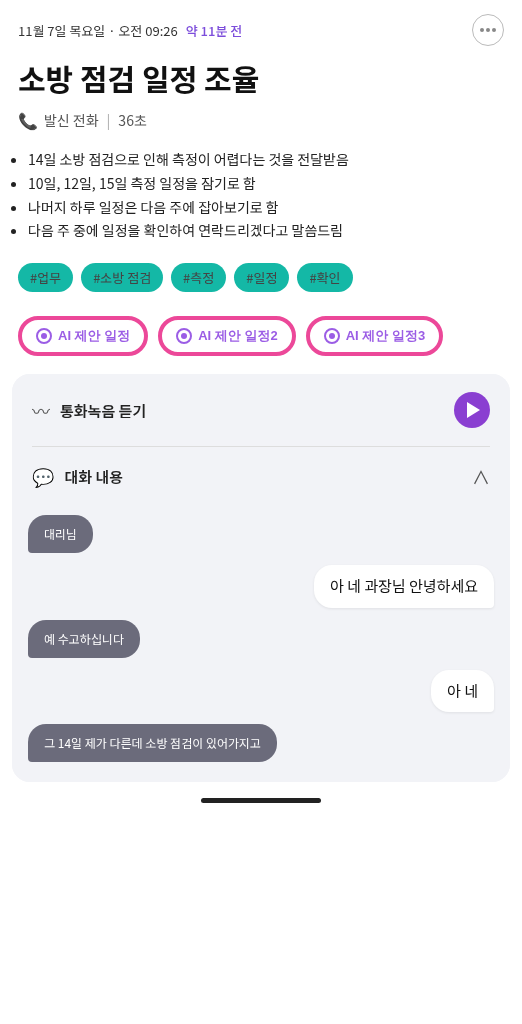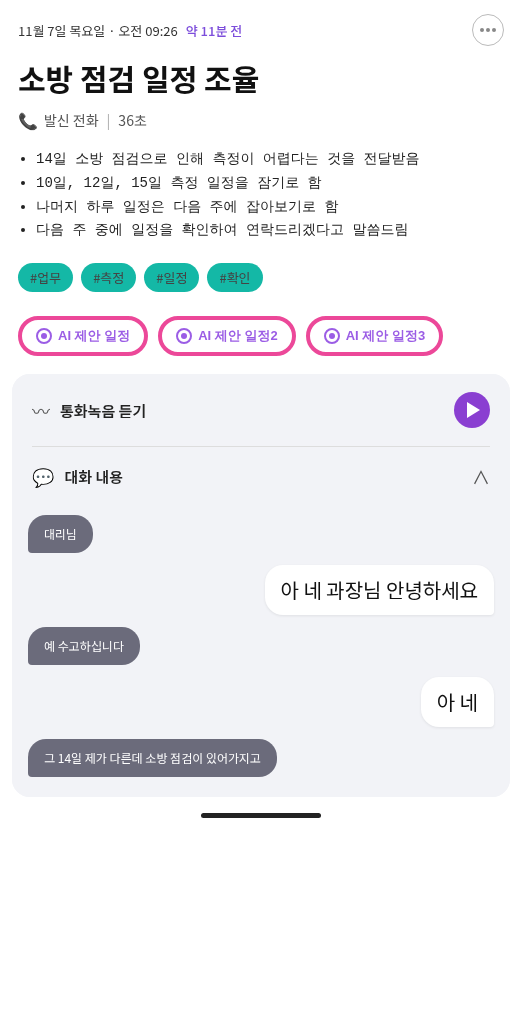--- a/index.html
+++ b/index.html
@@ -61,9 +61,8 @@
       color: #555;
     }
     .bullet-list {
-      padding: 4px 18px 12px 36px;
+      padding: 4px 18px 12px 28px;
       list-style: disc;
-      font-family: Liberation Mono, monospace;
     }
     .bullet-list li {
       font-size: 14px;

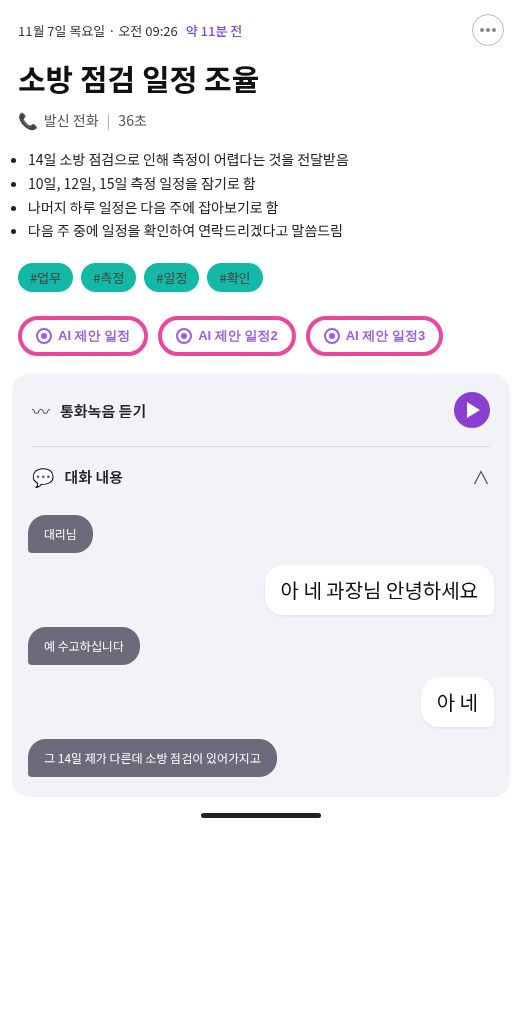--- a/index.html
+++ b/index.html
@@ -291,6 +291,7 @@
 
 <div class="tags-container">
   <span class="tag">#업무</span>
+  <span class="tag">#소방 점검</span>
   <span class="tag">#측정</span>
   <span class="tag">#일정</span>
   <span class="tag">#확인</span>

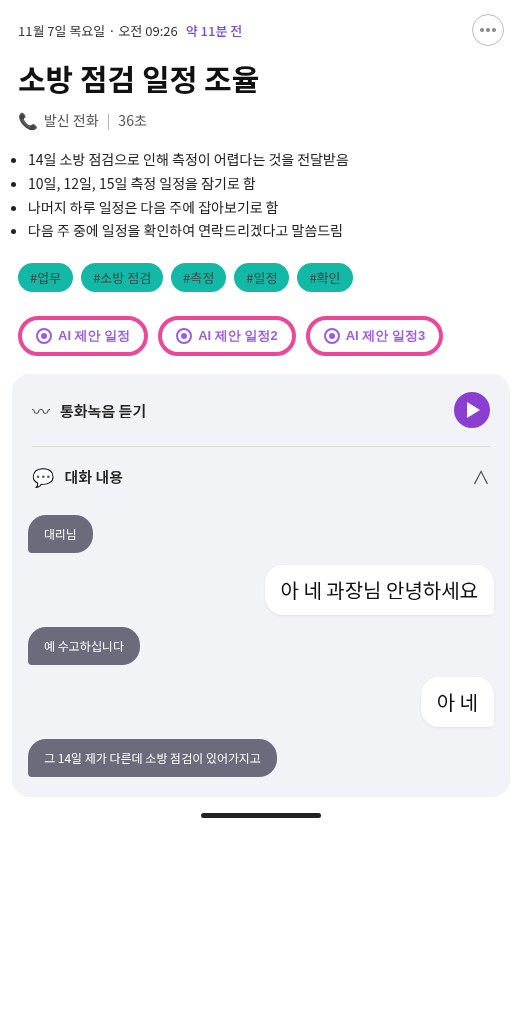--- a/index.html
+++ b/index.html
@@ -222,7 +222,7 @@
       color: #111;
       border-radius: 18px 18px 4px 18px;
       padding: 10px 16px;
-      font-size: 20px;
+      font-size: 15px;
       max-width: 75%;
       line-height: 1.5;
       box-shadow: 0 1px 3px rgba(0,0,0,0.08);

